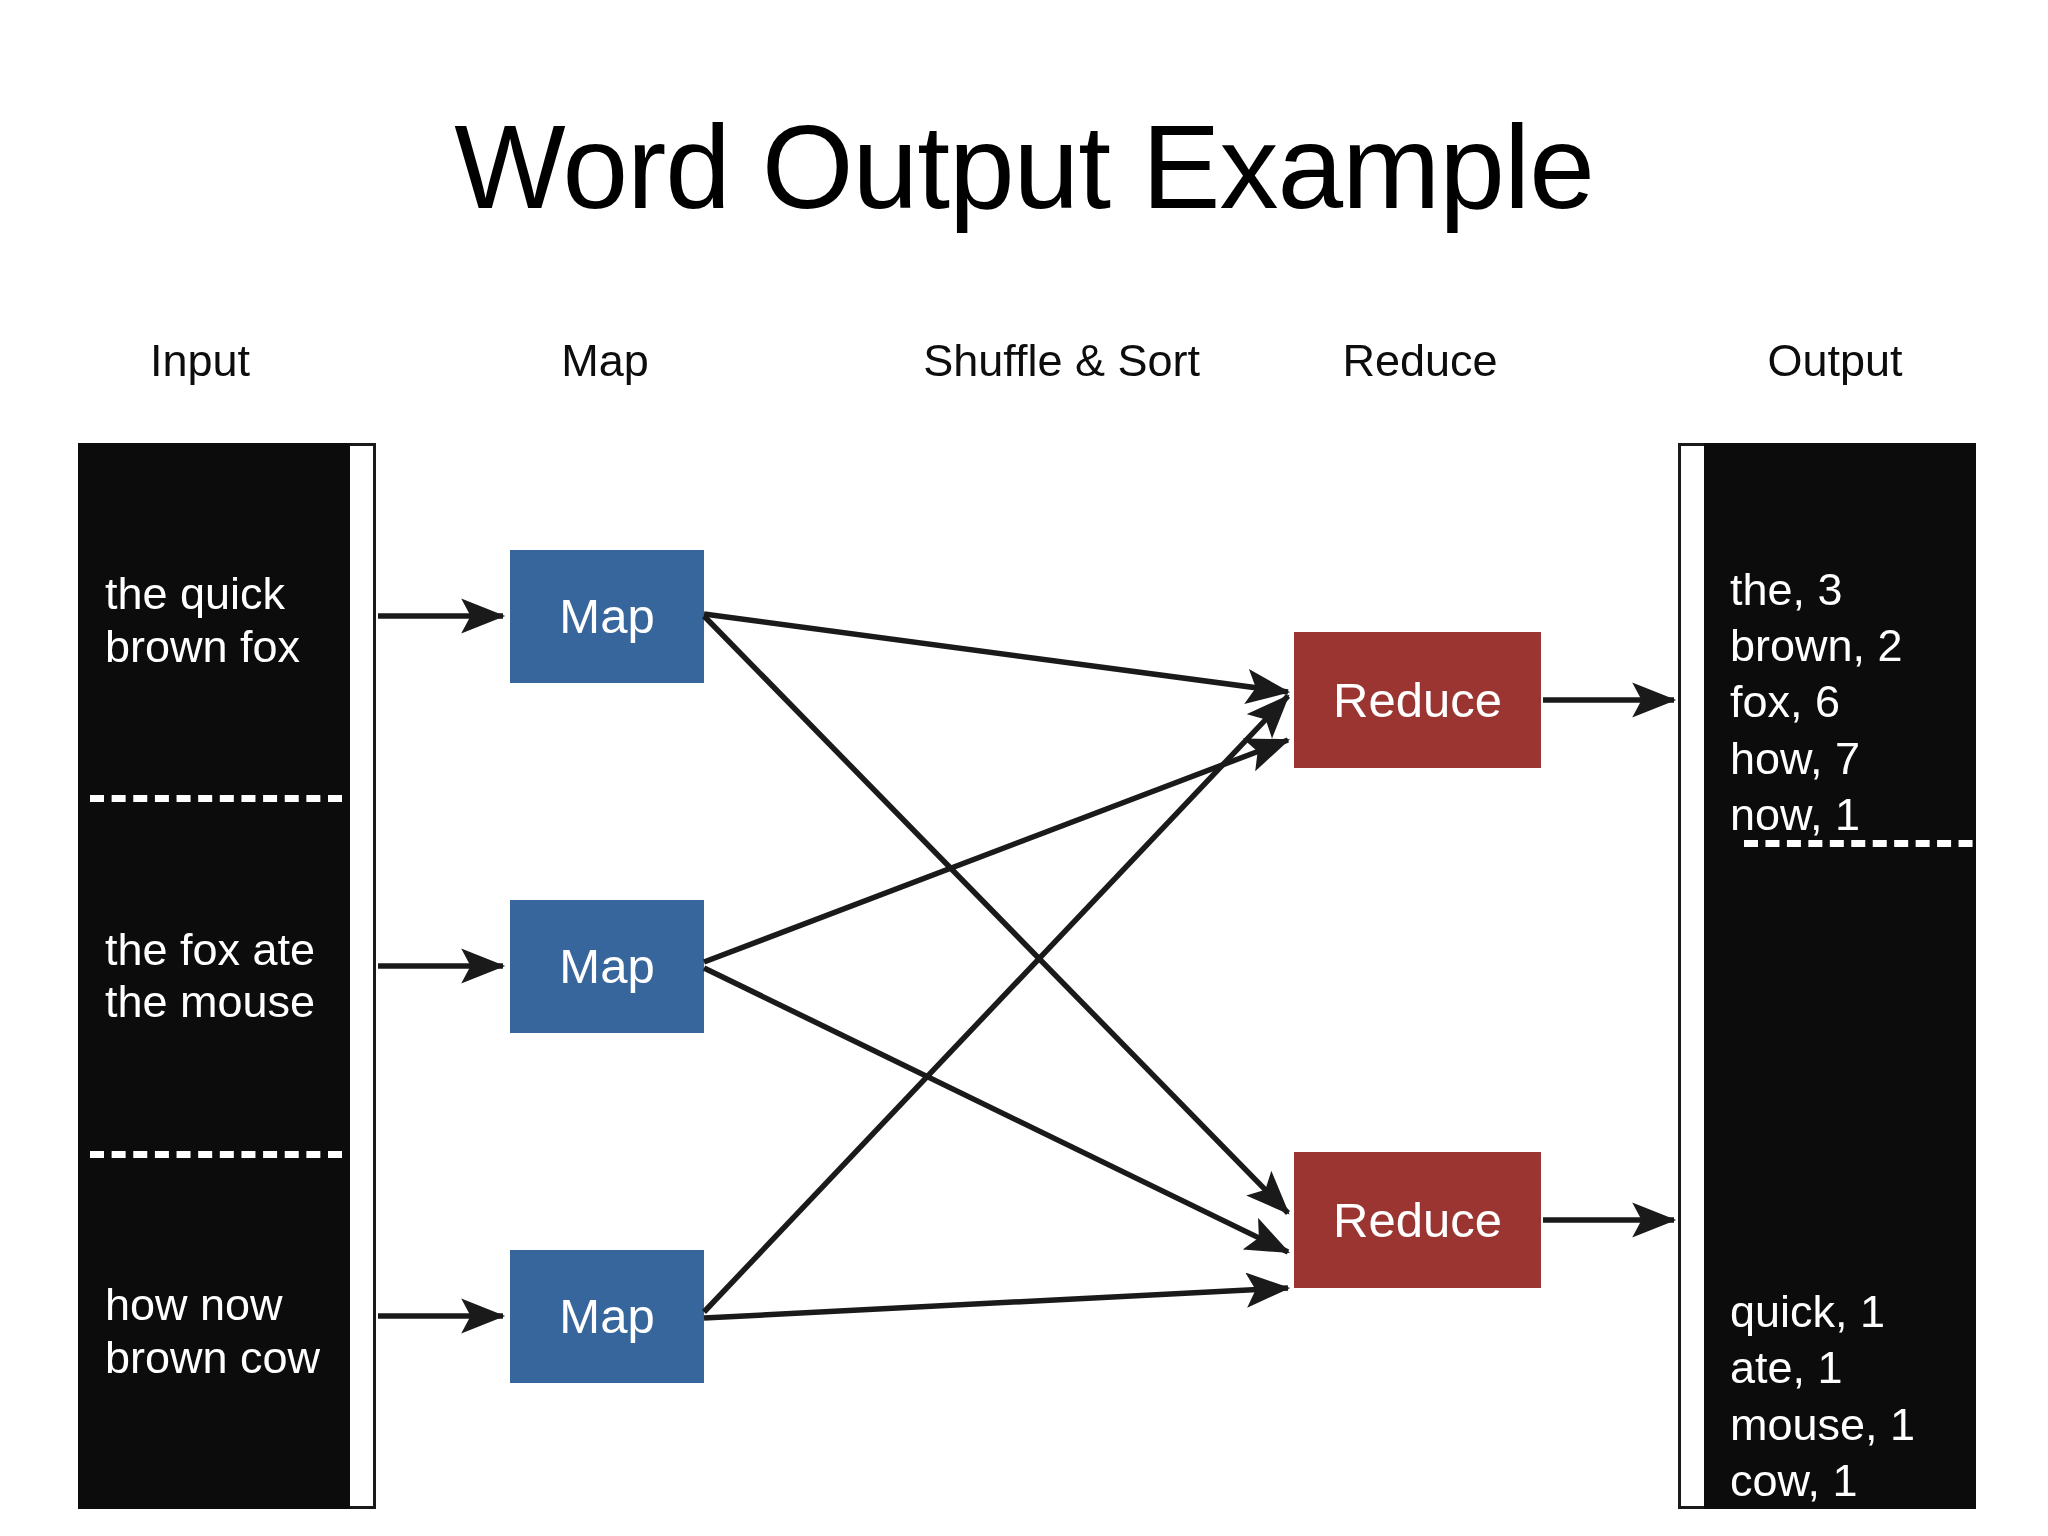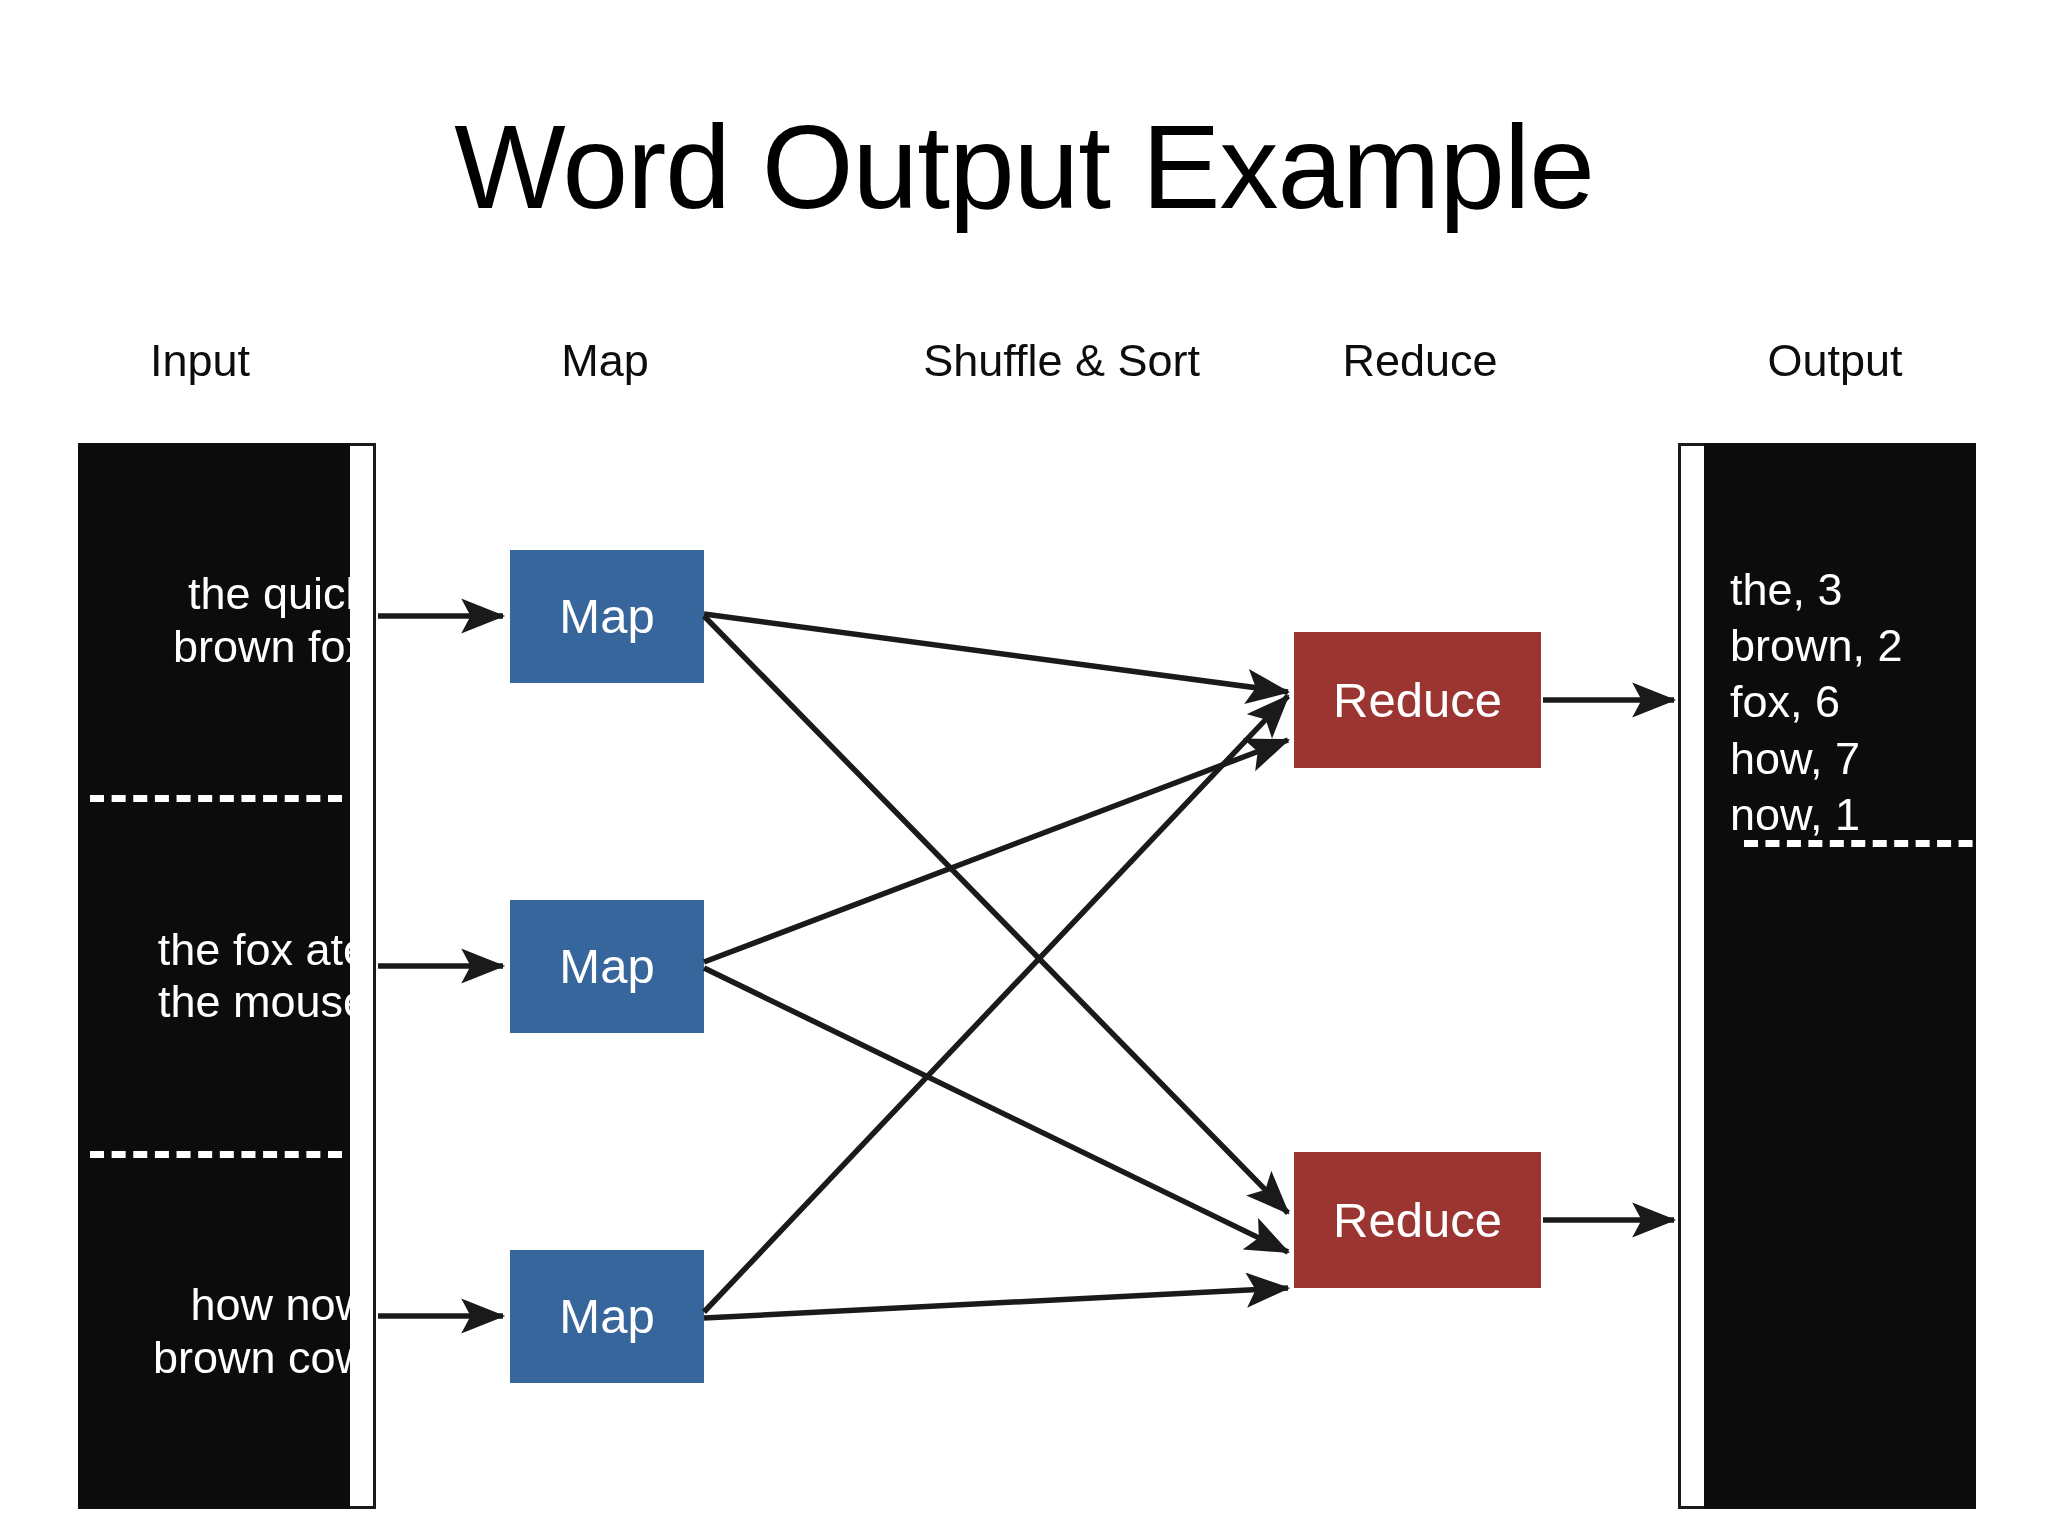--- a/index.html
+++ b/index.html
@@ -78,7 +78,7 @@
   }
   .input-seg {
     position: absolute;
-    left: 4px;
+    left: 13px;
     width: 300px;
     display: flex;
     align-items: center;
@@ -86,7 +86,7 @@
     color: #ffffff;
     font-size: 45px;
     line-height: 1.16;
-    text-align: right;
+    text-align: left;
     box-sizing: border-box;
     padding: 0 14px;
   }

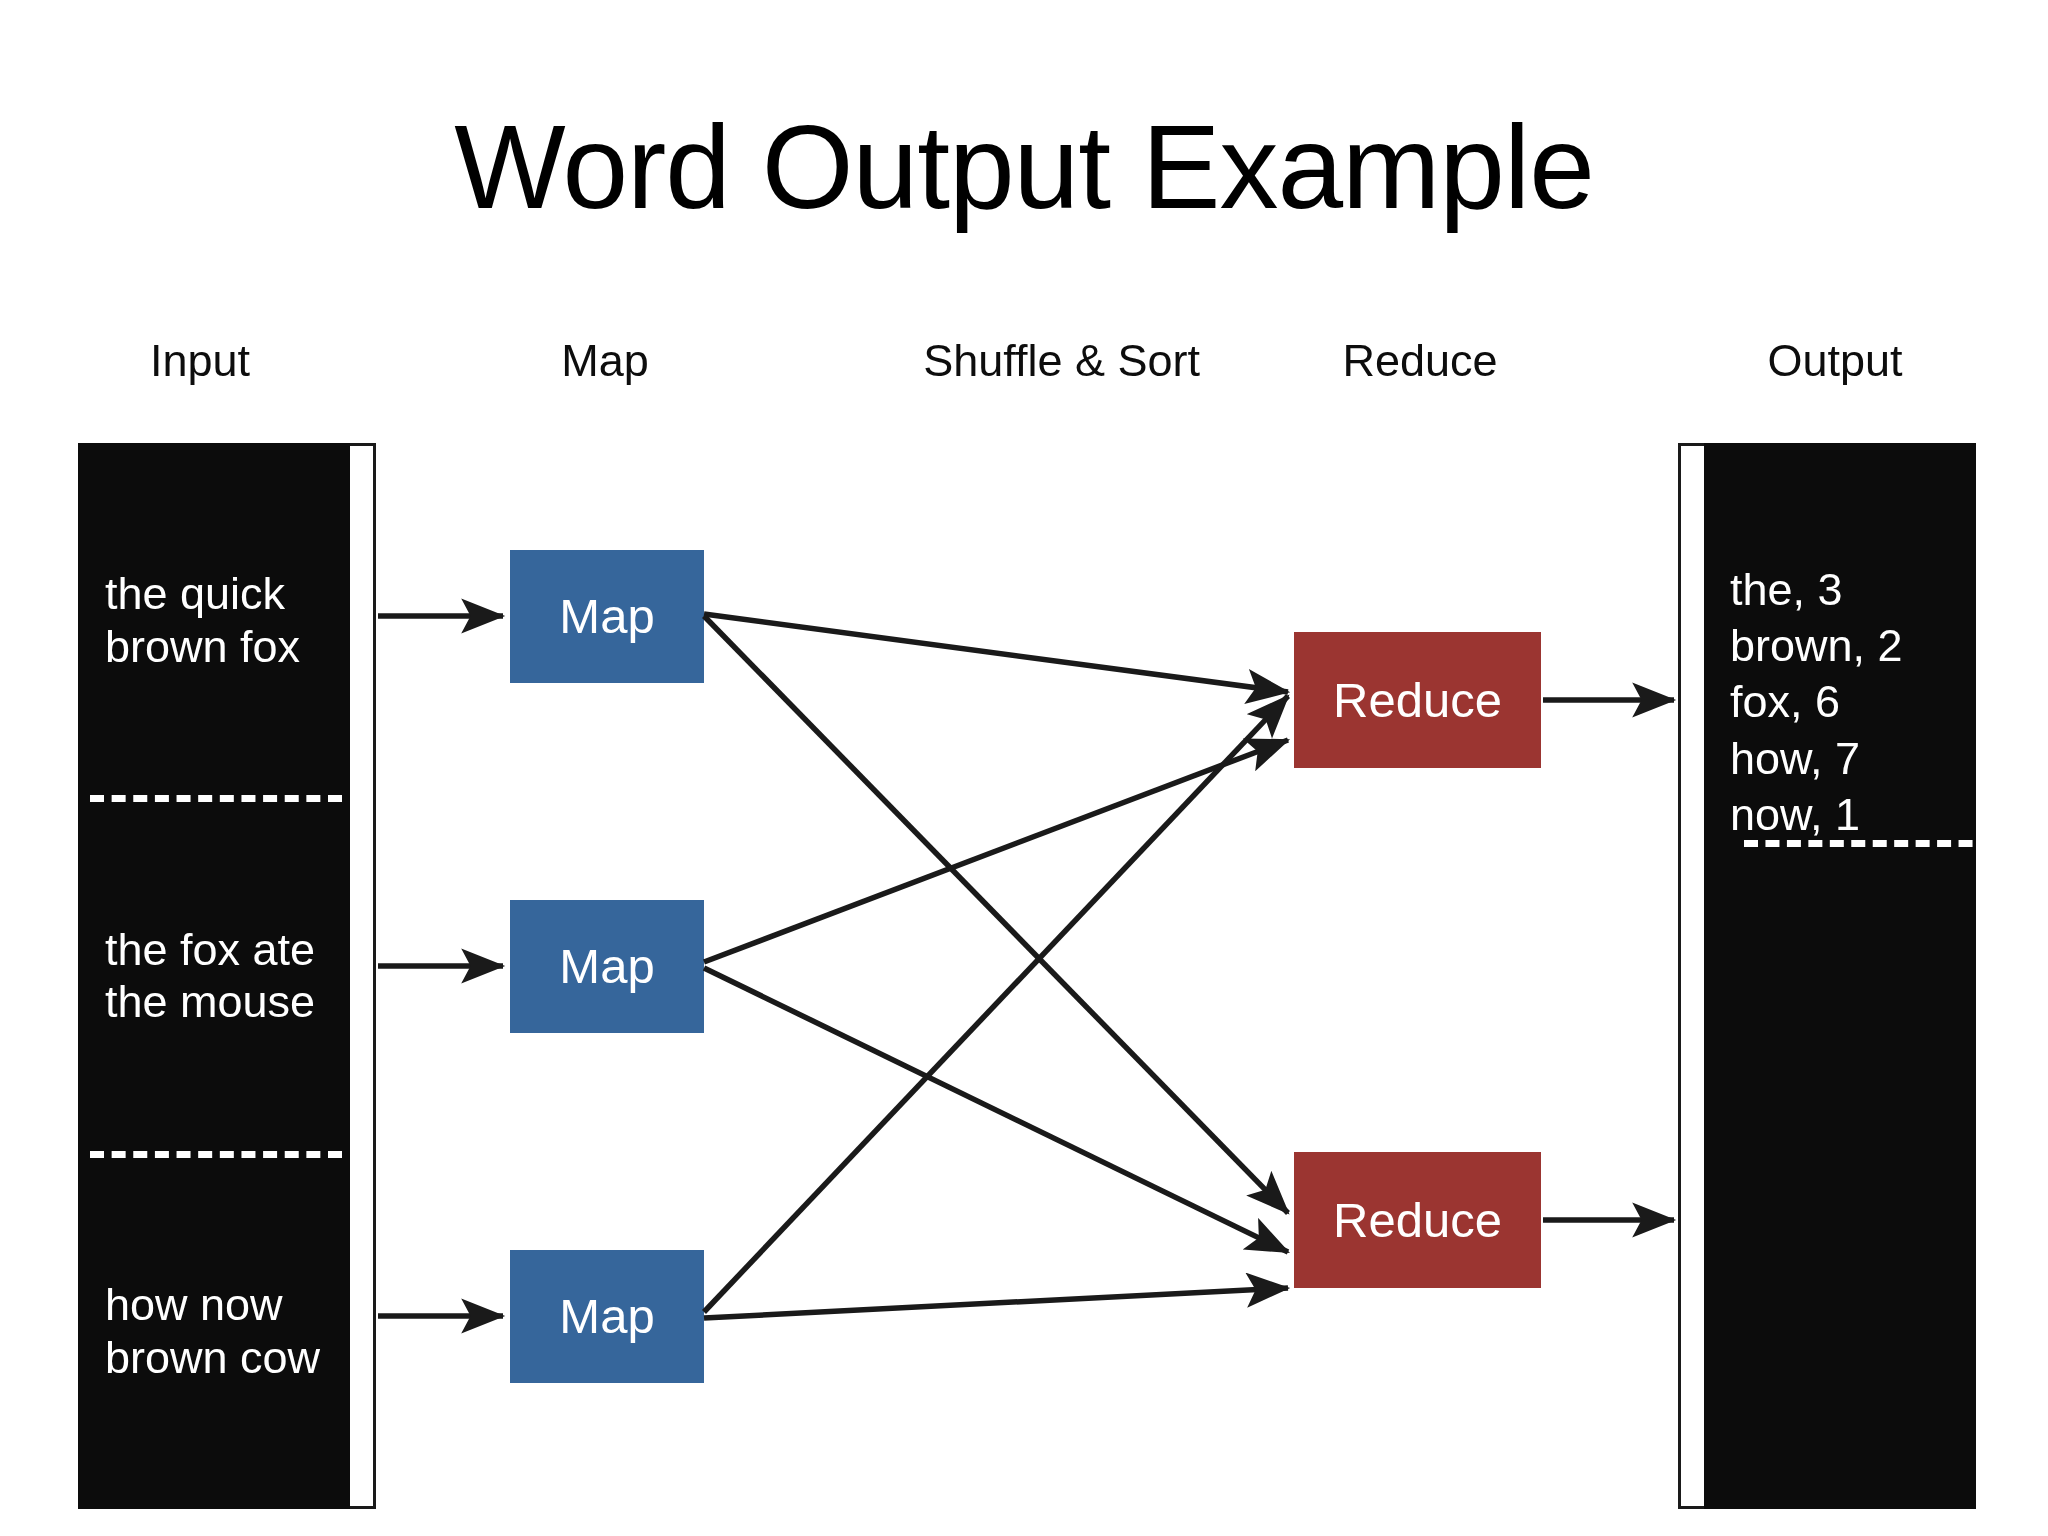--- a/index.html
+++ b/index.html
@@ -240,6 +240,14 @@
             <div>now, 1</div>
           </div>
       </div>
+      <div class="output-seg" id="output-seg-1">
+        <div class="seg-lines">
+            <div>quick, 1</div>
+            <div>ate, 1</div>
+            <div>mouse, 1</div>
+            <div>cow, 1</div>
+          </div>
+      </div>
       <div id="output-dash-0"></div>
     </div>
   </div>

